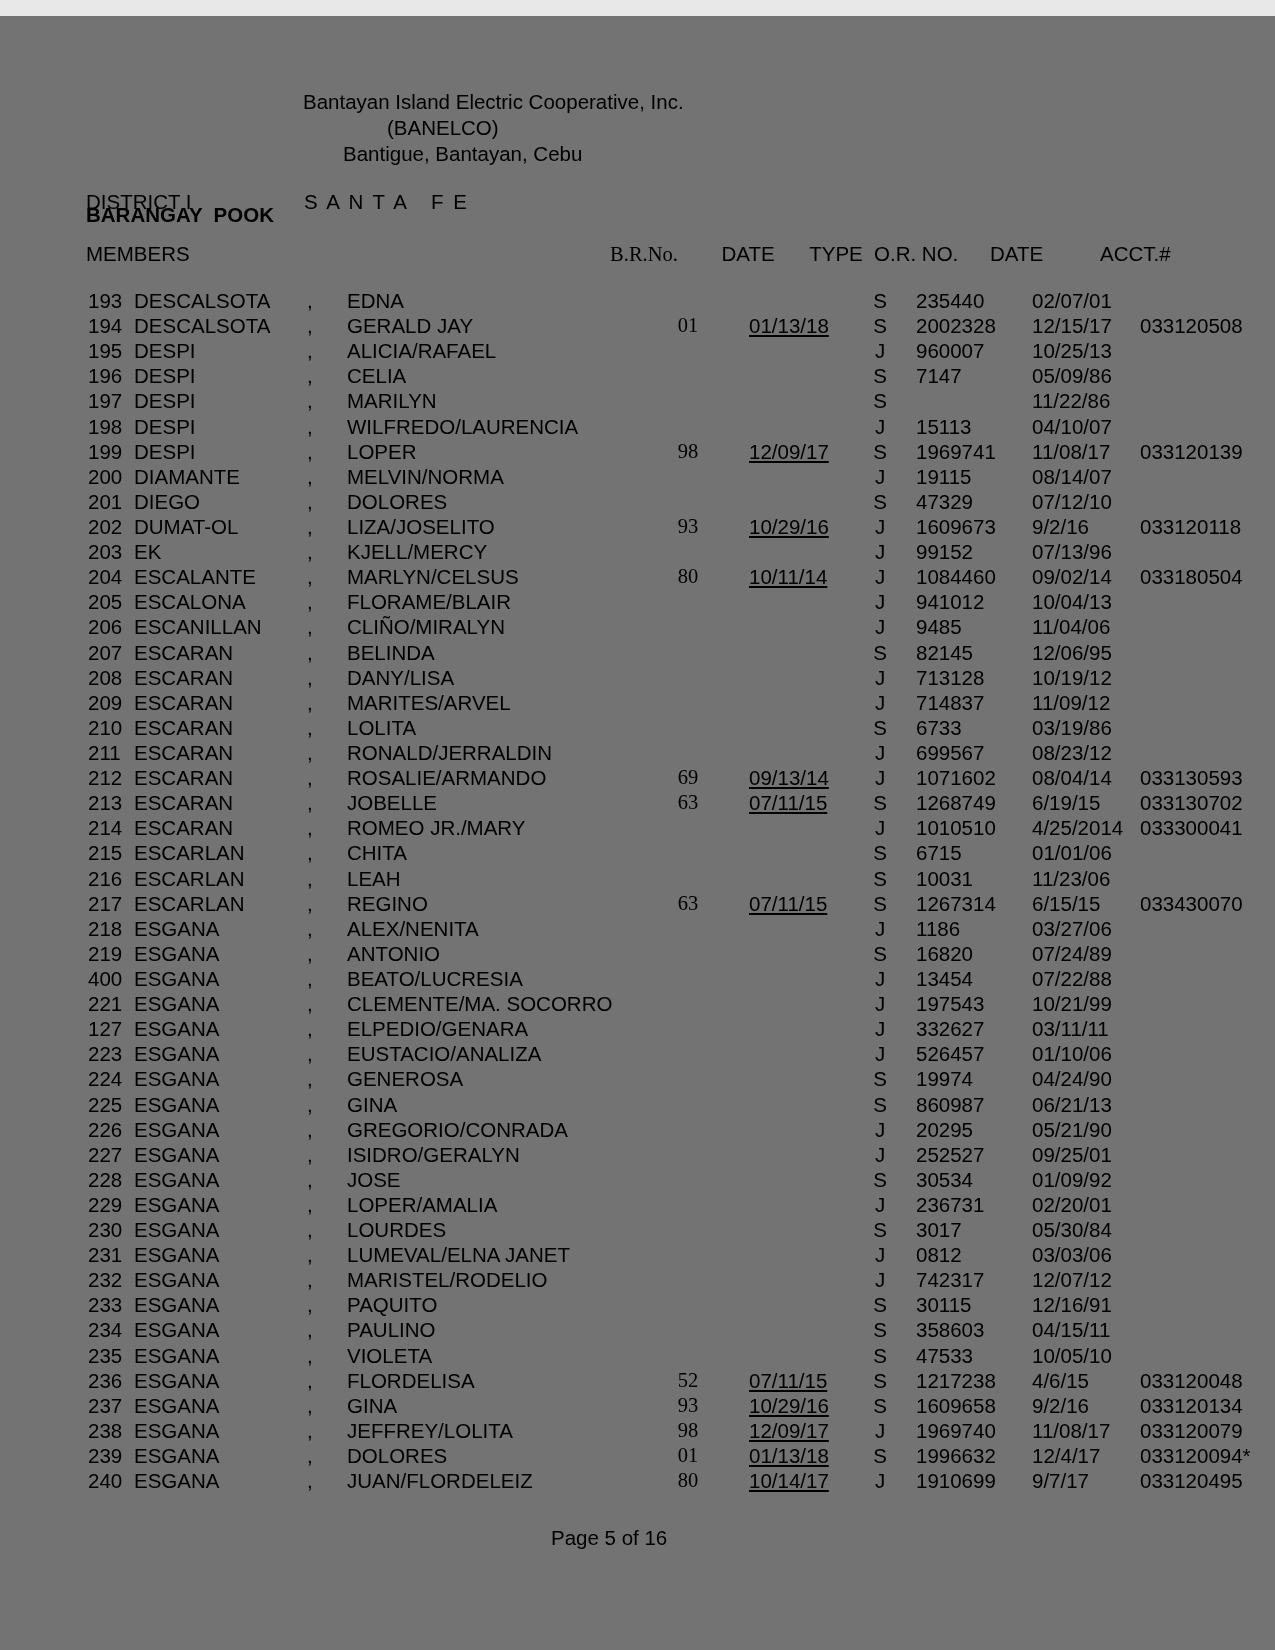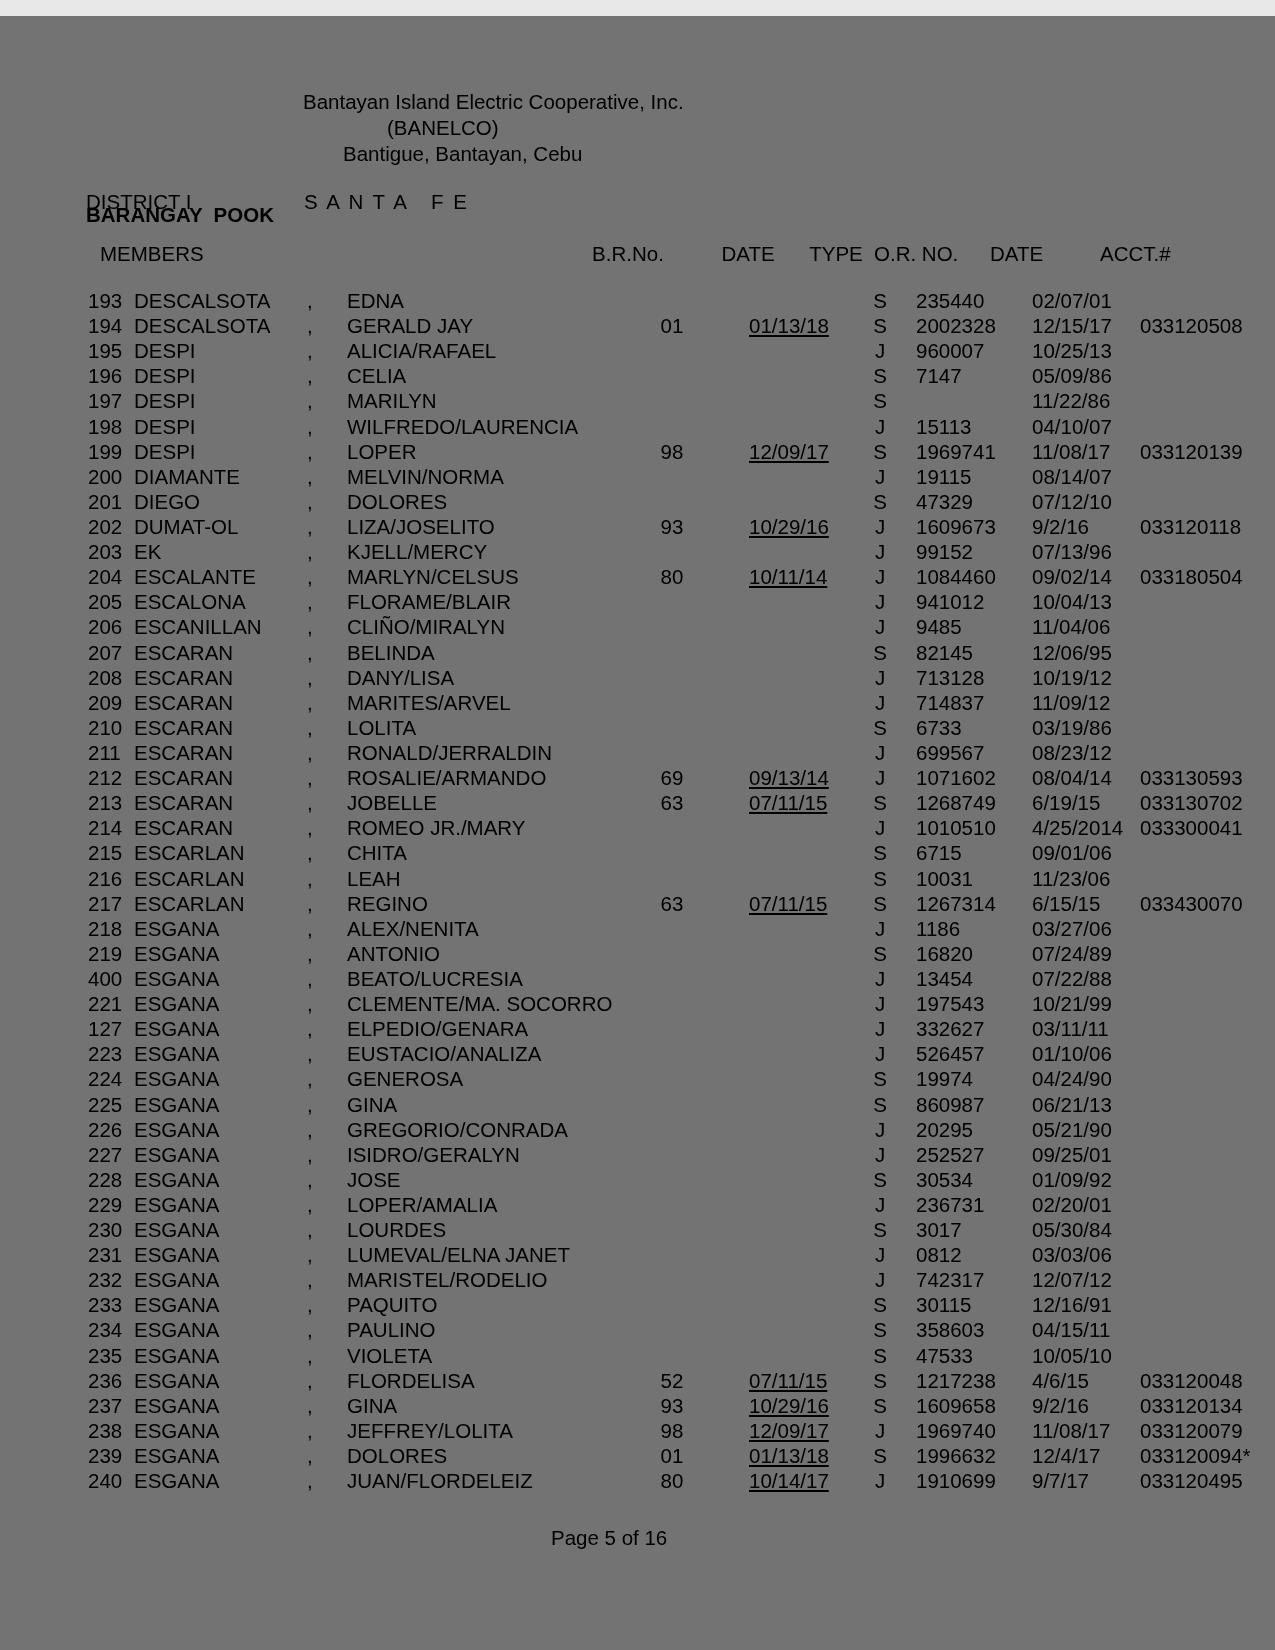--- a/index.html
+++ b/index.html
@@ -52,7 +52,7 @@
   <div class="abs bold" style="top:187px;left:86px;">BARANGAY  POOK</div>
 
   <div class="hdr-line">
-    <span class="cell" style="left:100px;">MEMBERS</span>
+    <span class="cell" style="left:86px;">MEMBERS</span>
     <span class="cell c-brn">B.R.No.</span>
     <span class="cell h-dt1">DATE</span>
     <span class="cell h-typ">TYPE</span>

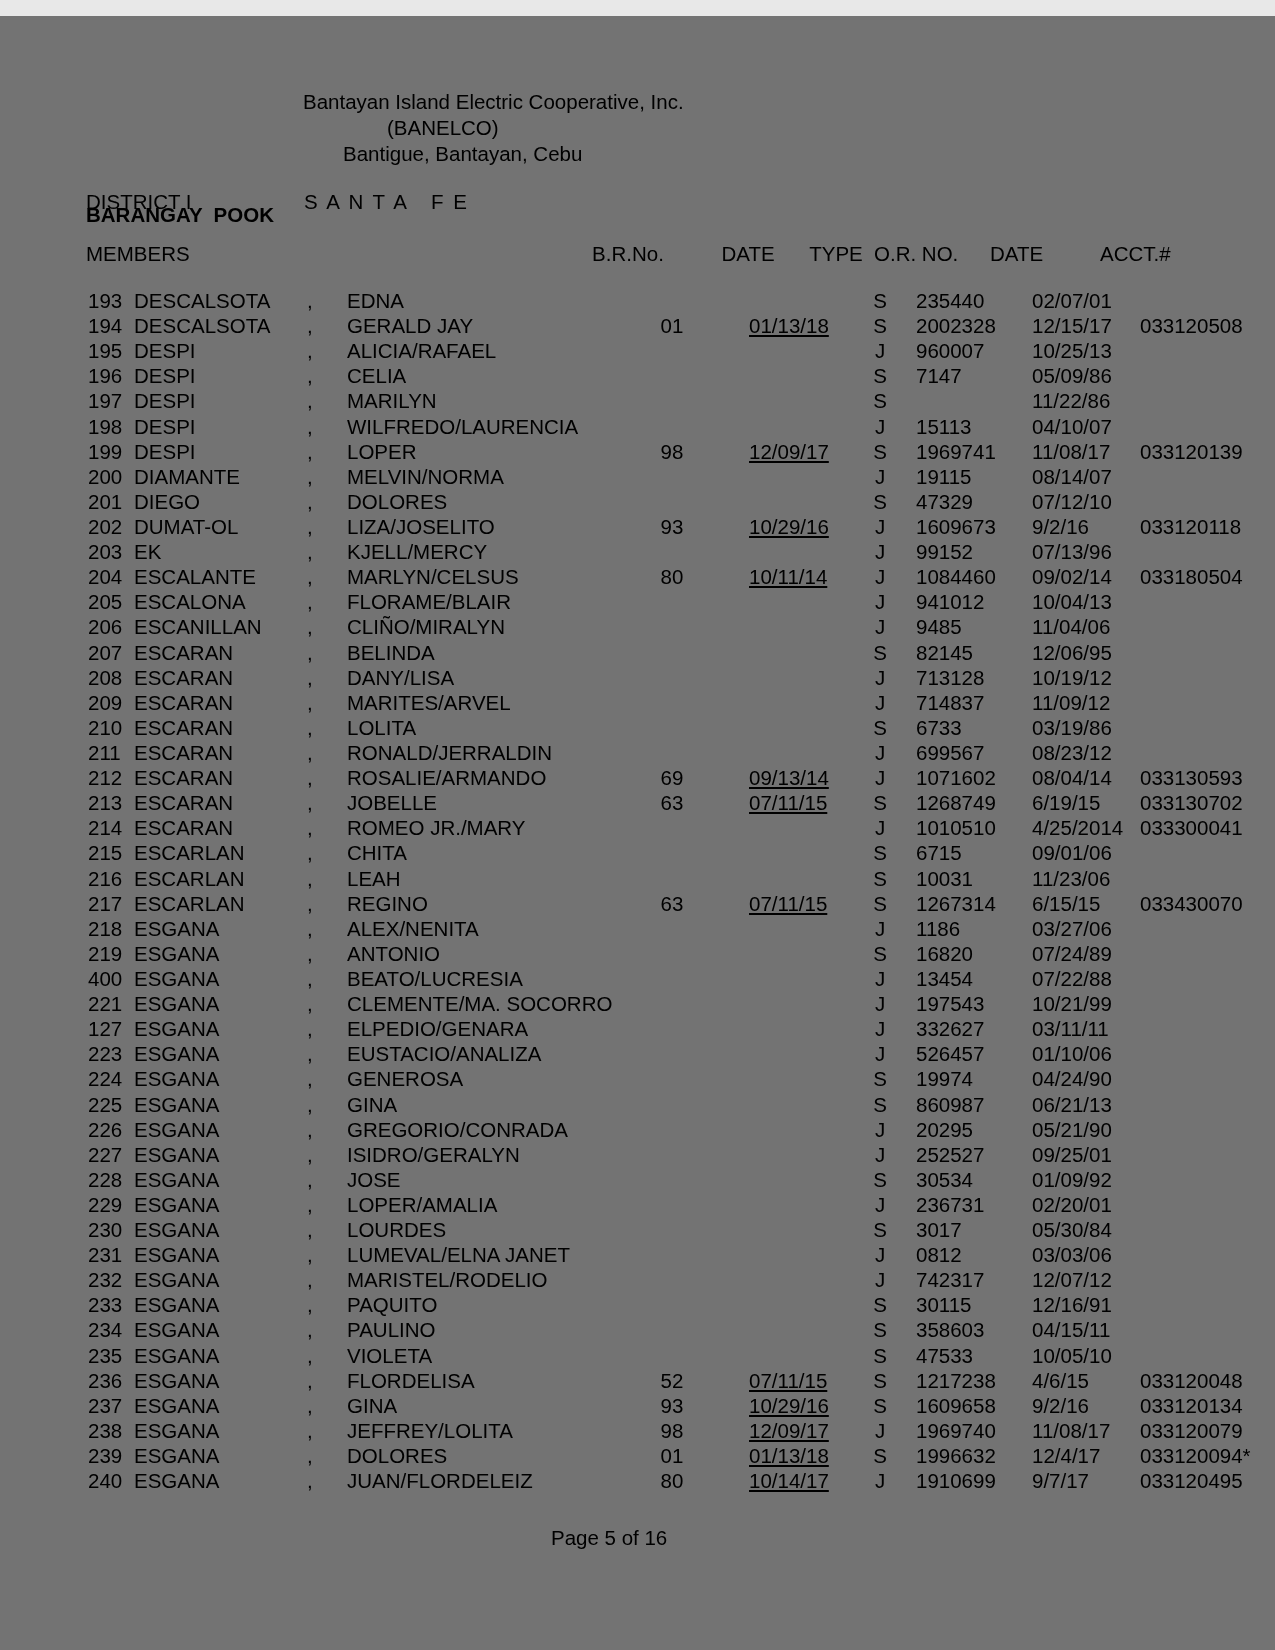--- a/index.html
+++ b/index.html
@@ -24,7 +24,7 @@
   .c-sur{left:90px;width:172px;}
   .c-com{left:263px;width:22px;}
   .c-giv{left:303px;width:292px;}
-  .c-brn{left:592px;width:72px;text-align:center;}
+  .c-brn{left:608px;width:72px;text-align:center;font-family:Liberation Serif, serif;}
   .c-dt1{left:705px;width:95px;text-decoration:underline;}
   .c-typ{left:814px;width:44px;text-align:center;}
   .c-orn{left:872px;width:112px;}

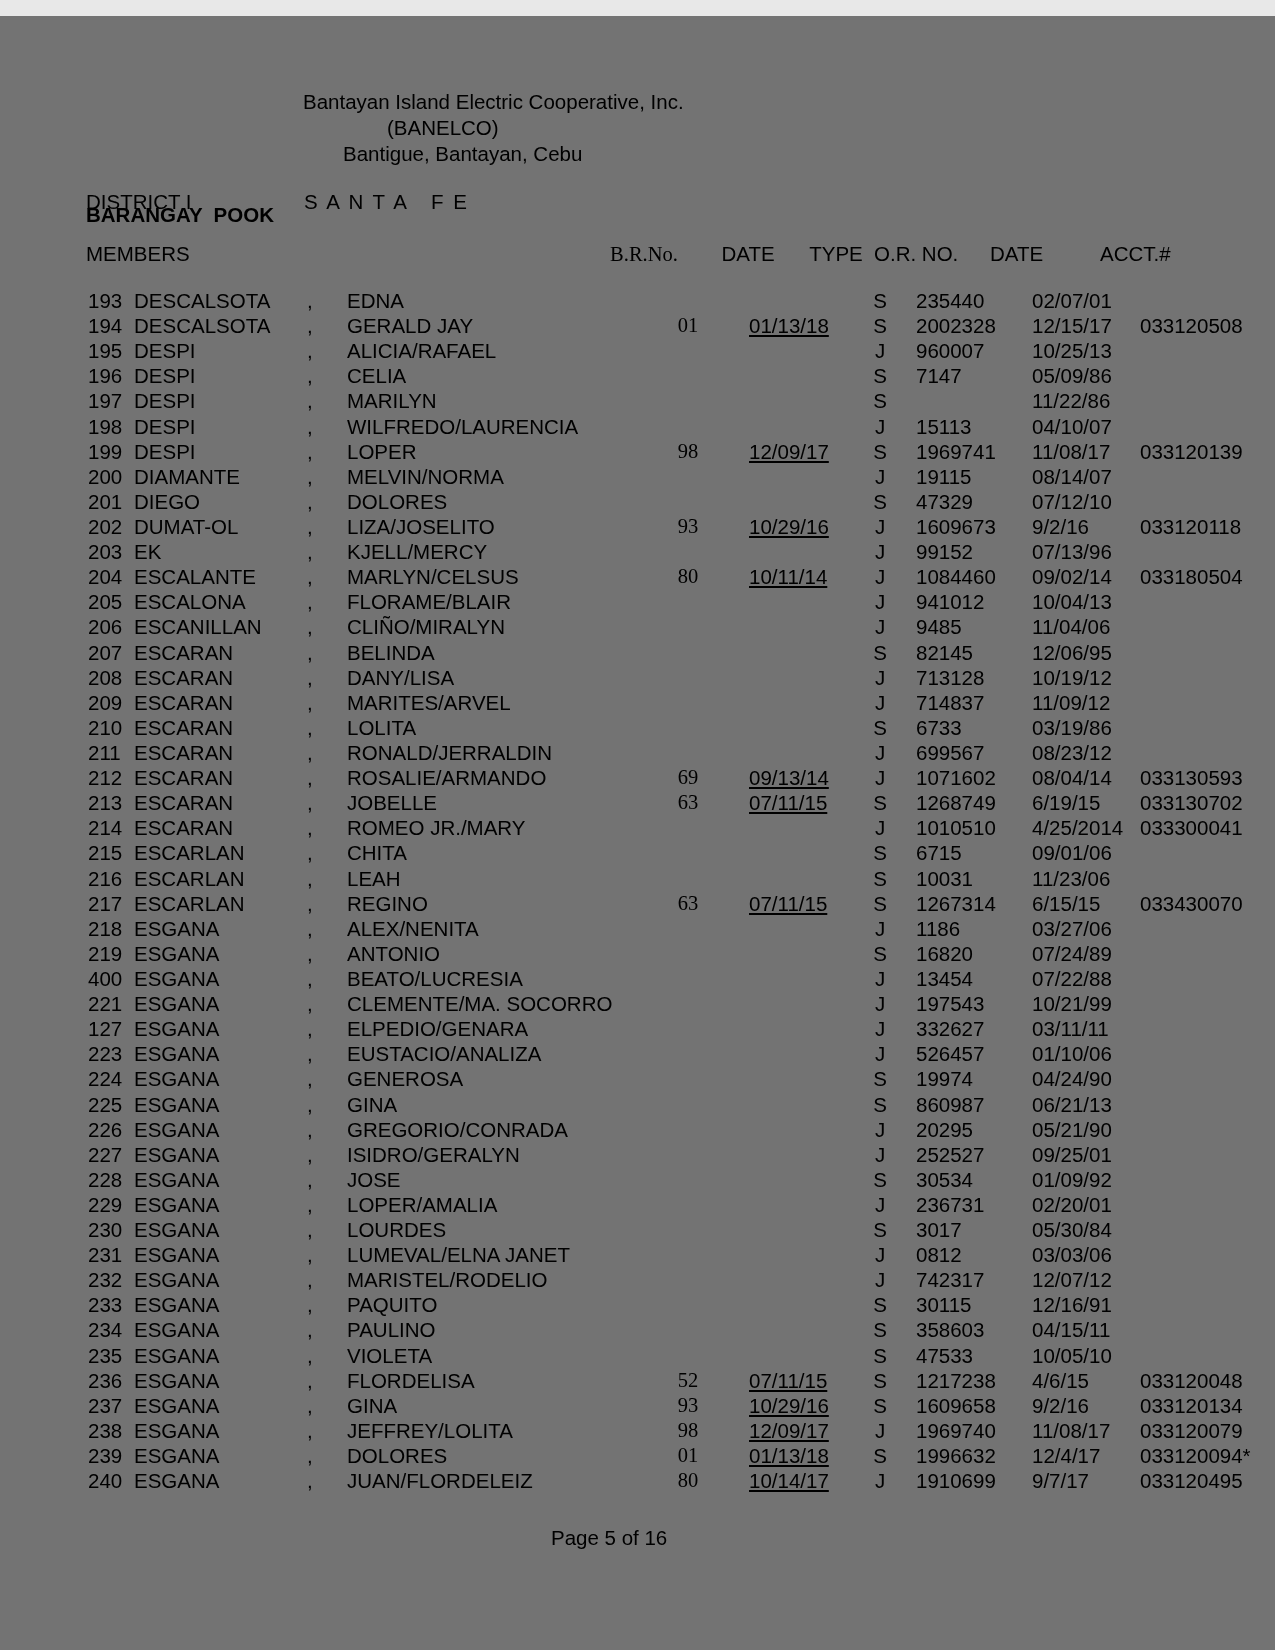--- a/index.html
+++ b/index.html
@@ -285,7 +285,7 @@
         <span class="cell c-giv">CHITA</span>
         <span class="cell c-typ">S</span>
         <span class="cell c-orn">6715</span>
-        <span class="cell c-dt2">09/01/06</span>
+        <span class="cell c-dt2">01/01/06</span>
       </div>
       <div class="row">
         <span class="cell c-num">216</span>

